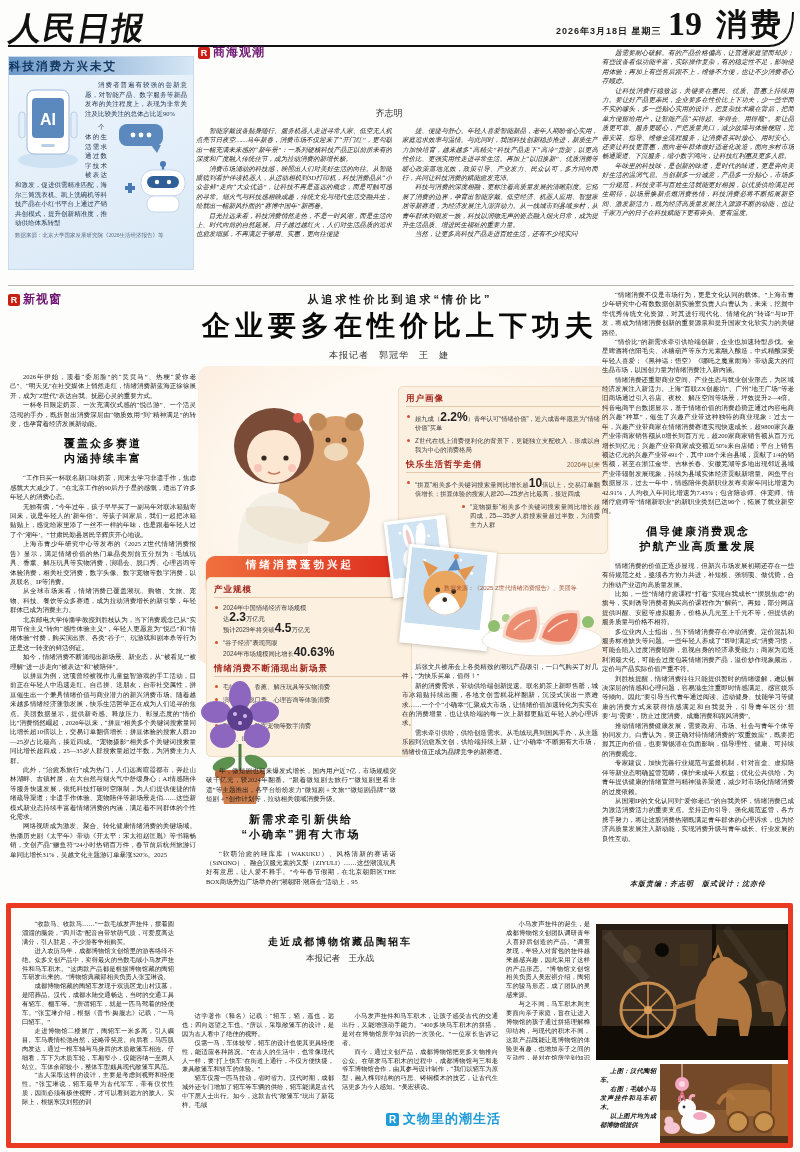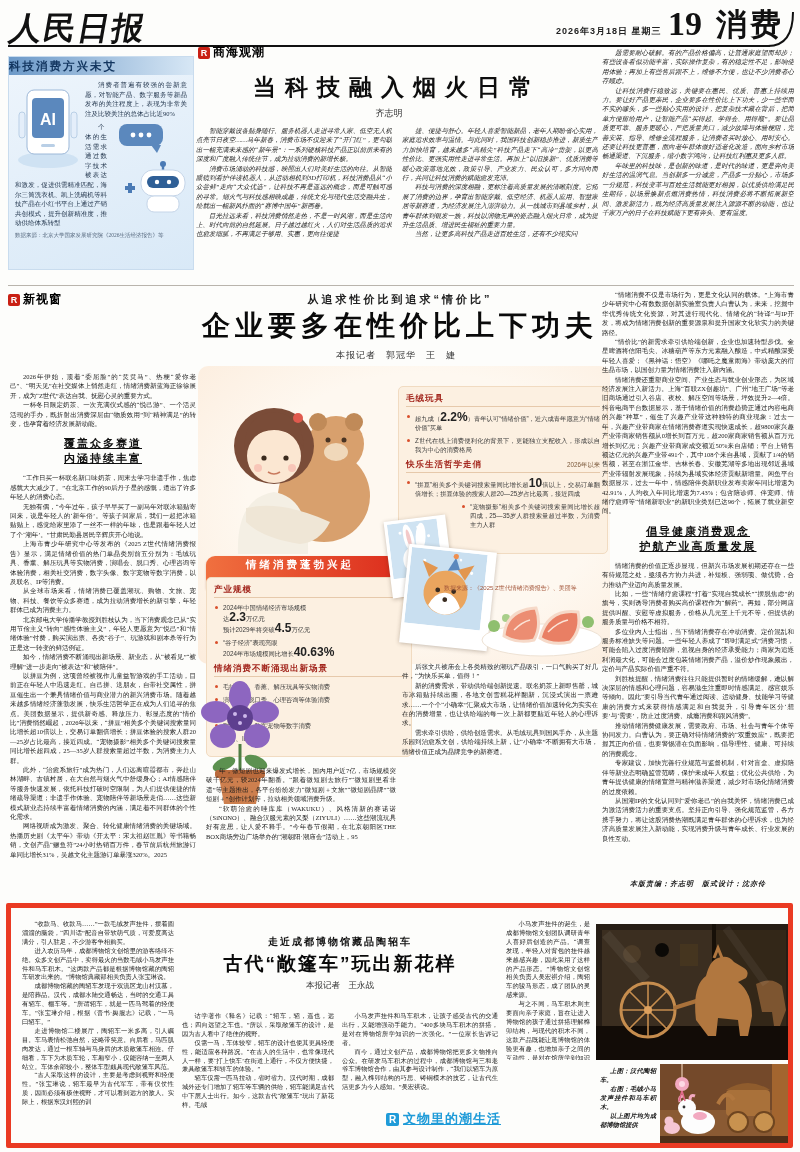--- a/index.html
+++ b/index.html
@@ -21,7 +21,7 @@
   .kai{font-style:italic;}
   .label-row{display:flex;align-items:center;gap:3px;}
   .rlogo{width:12px;height:12px;background:#c92014;color:#fff;border-radius:2px;font:bold 9px/12px "Liberation Sans",sans-serif;text-align:center;flex:0 0 auto;}
-  .rlabel{font:bold 12px/13px "Liberation Sans",sans-serif;color:#000000;letter-spacing:1px;}
+  .rlabel{font:bold 12px/13px "Liberation Sans",sans-serif;color:#701a75;letter-spacing:1px;}
   .xh{font:bold 11px/15px "Liberation Sans",sans-serif;text-align:center;color:#111;margin:8px 0 7px;}
   .xh div{letter-spacing:2px;text-decoration:underline;}
 

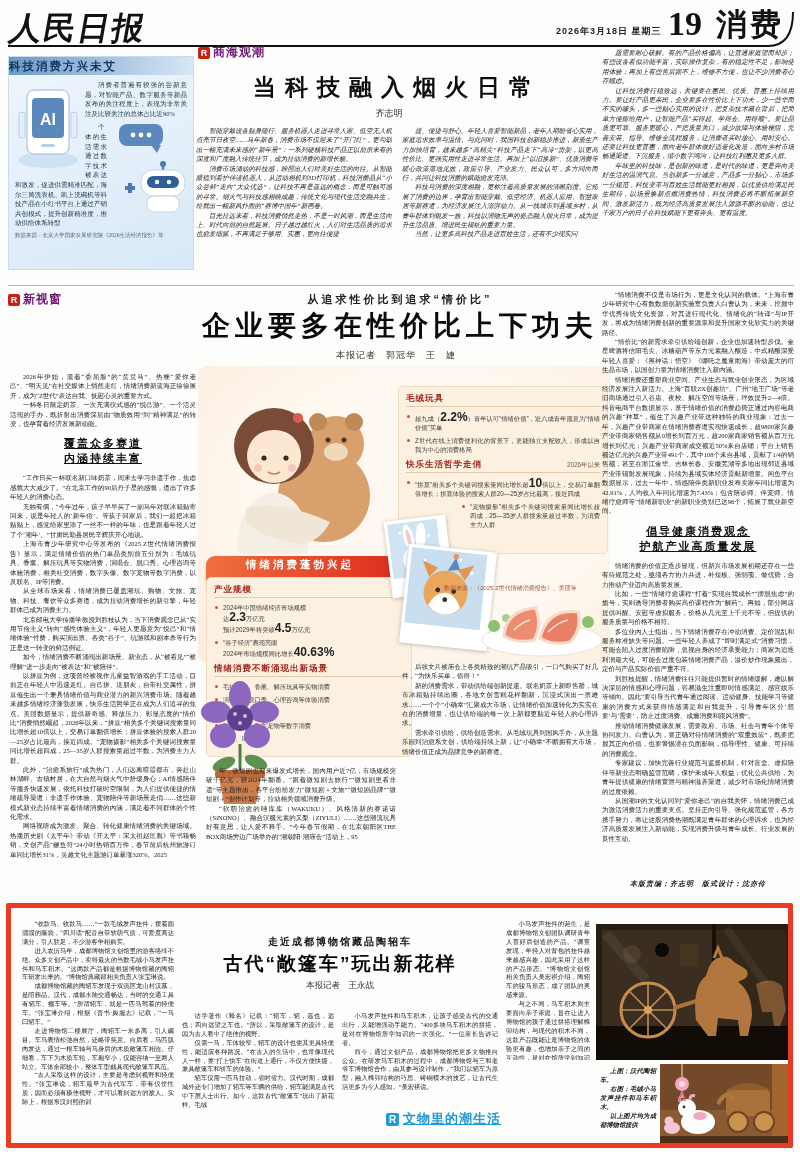--- a/index.html
+++ b/index.html
@@ -122,7 +122,6 @@
     <span class="rlogo">R</span>
     <span class="rlabel">商海观潮</span>
   </div>
-  <div class="abs t-headline" style="left:196px;top:74px;width:402px;">当科技融入烟火日常</div>
   <div class="abs t-byline" style="left:188px;top:108px;width:402px;">齐志明</div>
   <div class="abs t-cols" style="left:196px;top:126px;">
     <div class="t-col body-text kai">

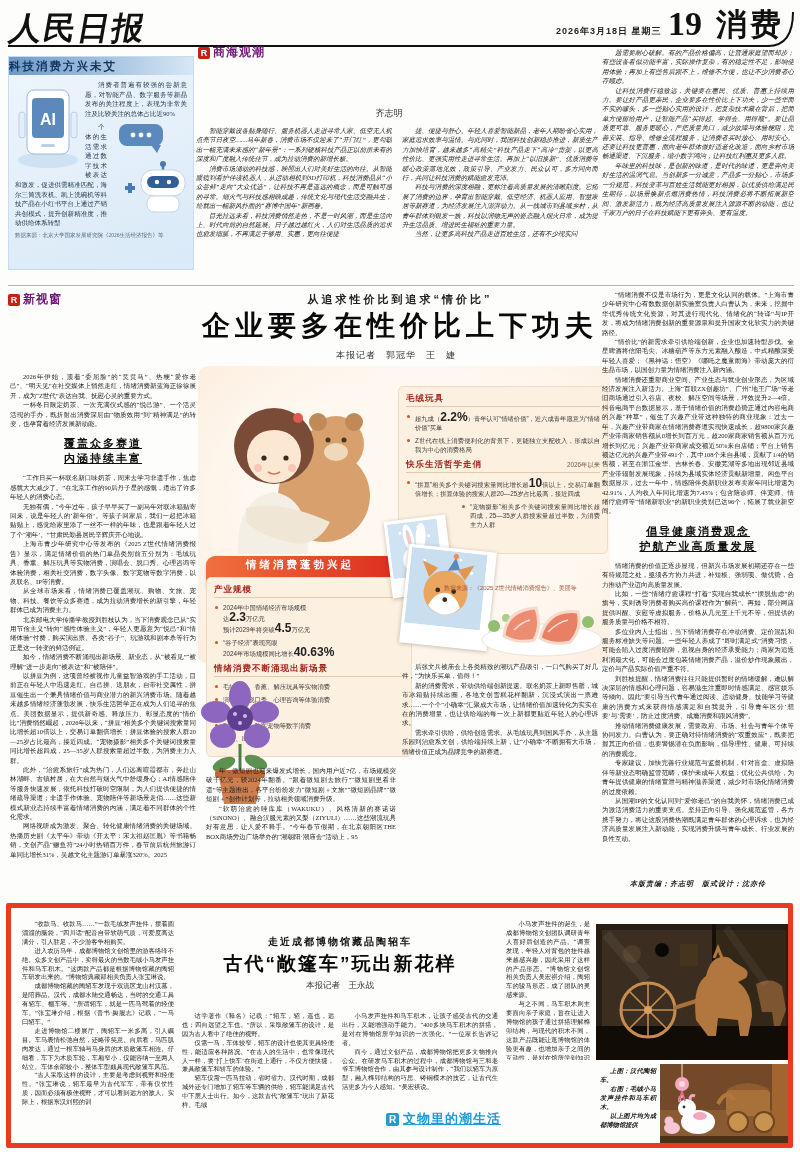--- a/index.html
+++ b/index.html
@@ -149,7 +149,7 @@
   </div>
   <div class="abs kicker" style="left:200px;top:293px;width:400px;">从追求性价比到追求“情价比”</div>
   <div class="abs m-headline" style="left:190px;top:310px;width:420px;">企业要多在性价比上下功夫</div>
-  <div class="abs m-byline" style="left:196px;top:350px;width:400px;">本报记者　郭冠华　王　婕</div>
+  <div class="abs m-byline" style="left:189px;top:350px;width:400px;">本报记者　郭冠华　王　婕</div>
 
   <div class="abs body-text" style="left:10px;top:372px;width:186px;height:523px;">
     <div>

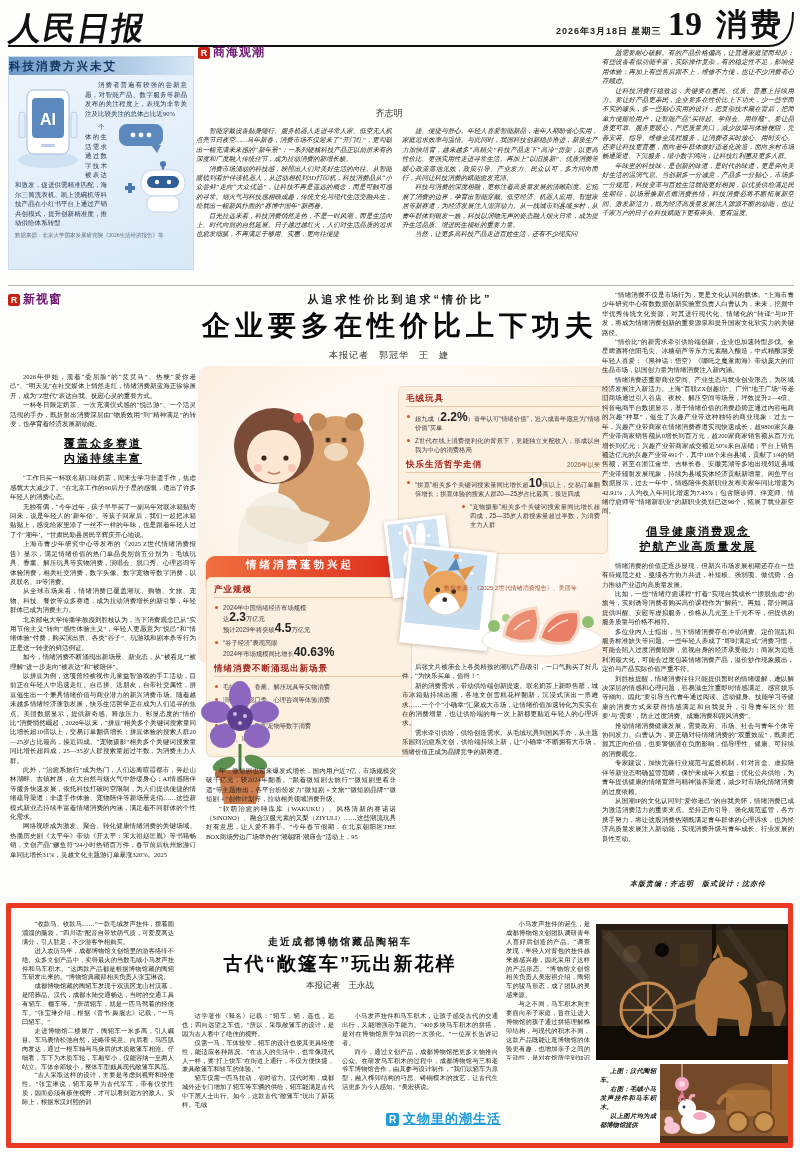--- a/index.html
+++ b/index.html
@@ -198,7 +198,7 @@
 
   <div class="igpanel" style="left:398px;top:386px;width:210px;height:168px;">
     <div class="ighead">
-        <span>毛绒玩具</span>
+        <span>用户画像</span>
       </div>
     <div class="igb">
       <span>超九成（</span><span class="bignum">2.2%</span><span>）青年认可“情绪价值”，近六成青年愿意为“情绪价值”买单</span>

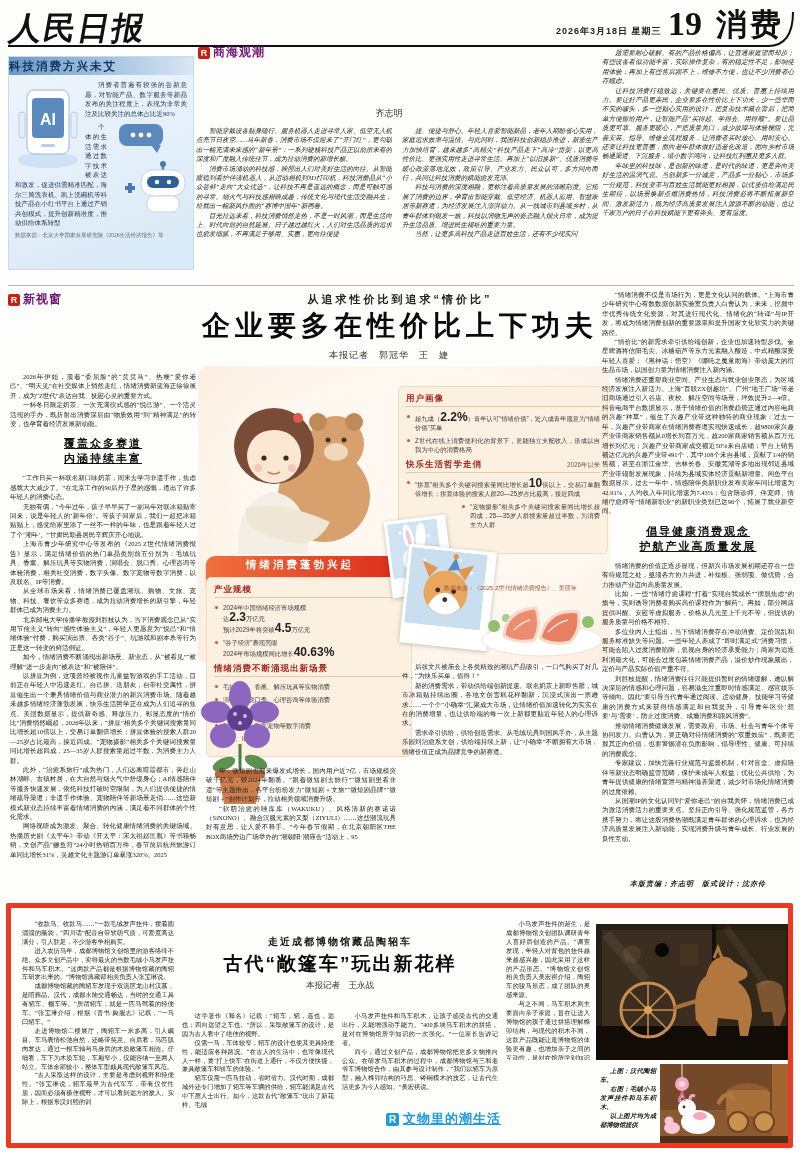--- a/index.html
+++ b/index.html
@@ -23,7 +23,7 @@
   .rlogo{width:12px;height:12px;background:#c92014;color:#fff;border-radius:2px;font:bold 9px/12px "Liberation Sans",sans-serif;text-align:center;flex:0 0 auto;}
   .rlabel{font:bold 12px/13px "Liberation Sans",sans-serif;color:#701a75;letter-spacing:1px;}
   .xh{font:bold 11px/15px "Liberation Sans",sans-serif;text-align:center;color:#111;margin:8px 0 7px;}
-  .xh div{letter-spacing:2px;text-decoration:underline;}
+  .xh div{letter-spacing:2px;}
 
   
   .techbox{left:8px;top:56px;width:184px;height:212px;background:linear-gradient(160deg,#eef5fc,#d9e9f7);border:1px solid #c9dcee;}

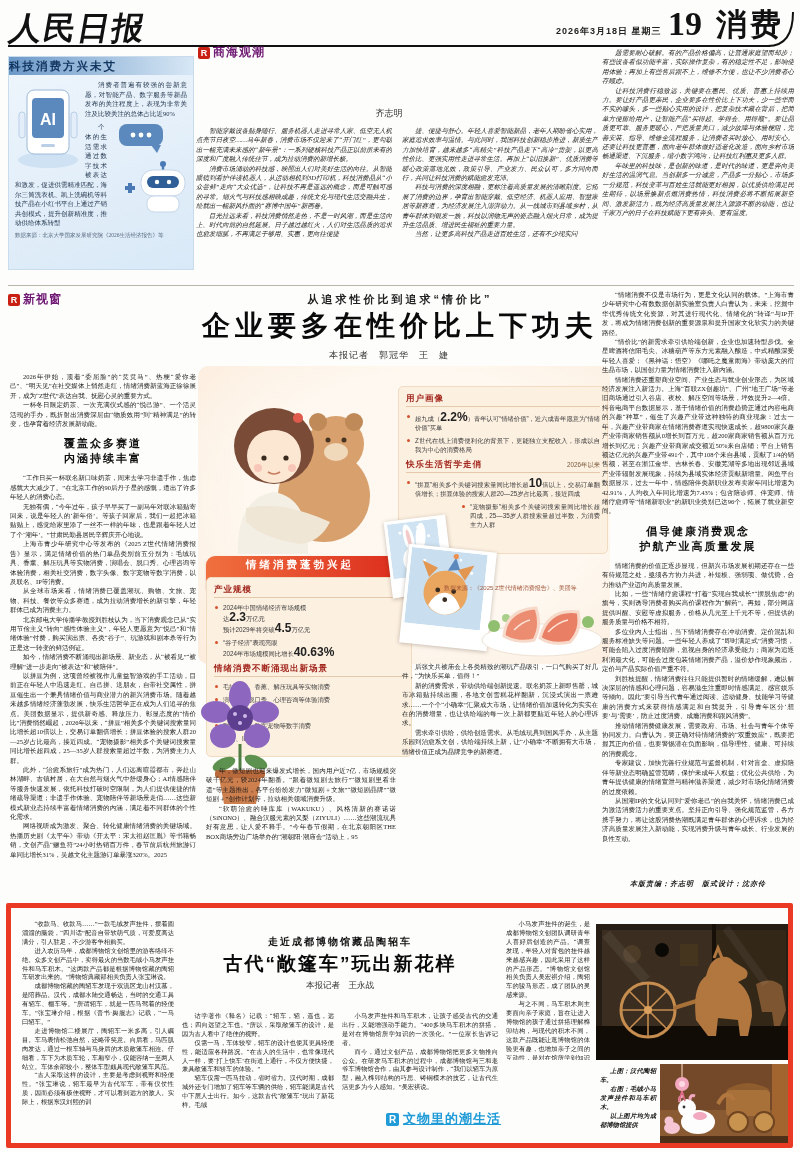--- a/index.html
+++ b/index.html
@@ -309,6 +309,10 @@
     <div>
         <p class="para">年，微短剧也迎来爆发式增长，国内用户近7亿，市场规模突破千亿元，较2024年翻番。“跟着微短剧去旅行”“微短剧里看非遗”等主题推出，各平台纷纷发力“微短剧＋文旅”“微短剧品牌”“微短剧＋”创作计划等，拉动相关领域消费升级。</p>
       </div>
+    <div class="xh">
+      <div>新需求牵引新供给</div>
+      <div>“小确幸”拥有大市场</div>
+    </div>
     <div>
         <p class="para">“软萌治愈的哇库库（WAKUKU）、风格清新的赛诺诺（SiNONO）、融合汉服元素的又梨（ZIYULI）……这些潮流玩具好有意思，让人爱不释手。”今年春节假期，在北京朝阳区THE BOX商场旁边广场举办的“潮朝阳·潮庙会”活动上，95</p>
       </div>

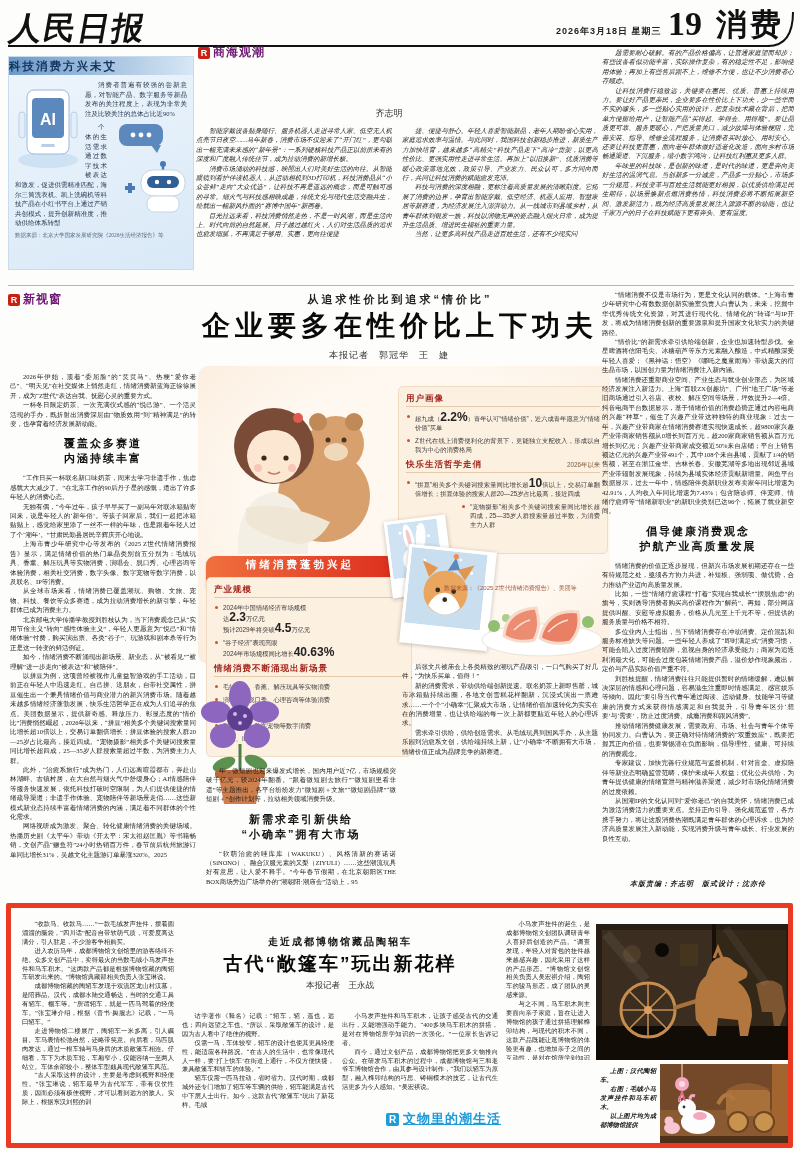--- a/index.html
+++ b/index.html
@@ -356,7 +356,6 @@
 
   <div class="abs" style="left:182px;top:936px;width:316px;">
     <div class="b-kicker">走近成都博物馆藏品陶轺车</div>
-    <div class="b-headline">古代“敞篷车”玩出新花样</div>
     <div class="b-byline">本报记者　王永战</div>
   </div>
 

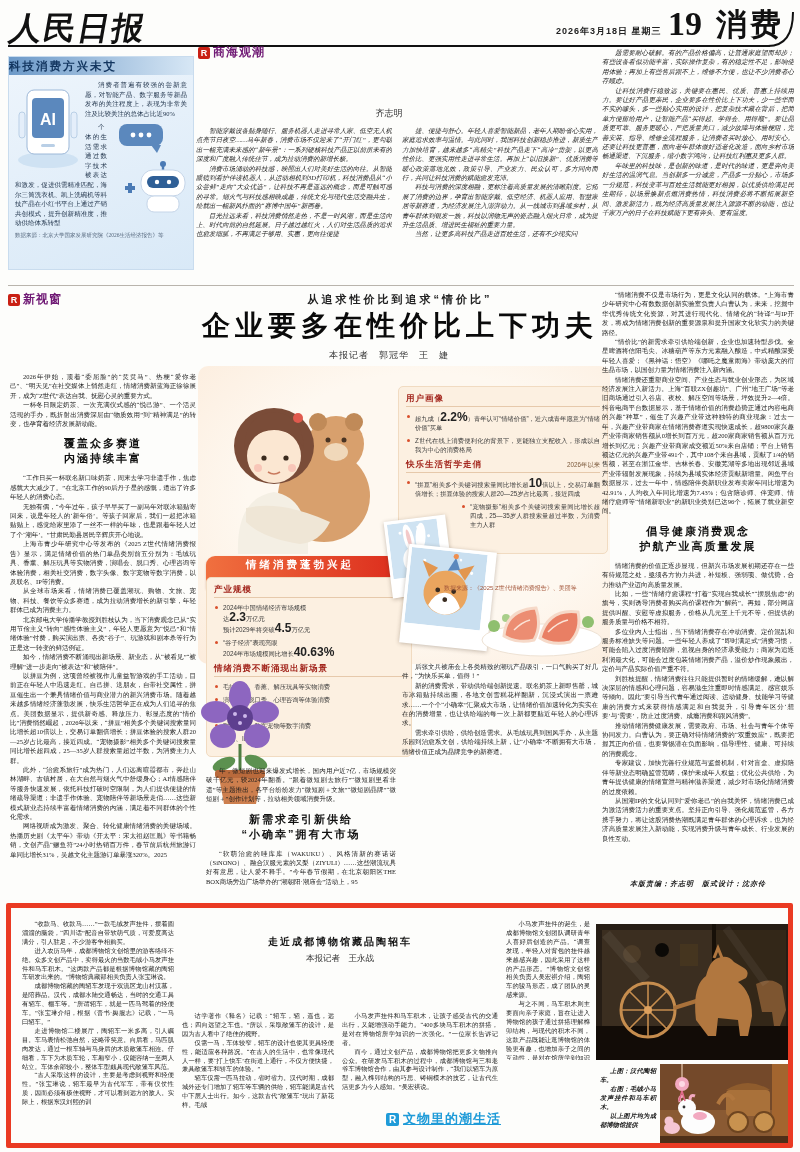--- a/index.html
+++ b/index.html
@@ -68,7 +68,7 @@
   .caps .para{text-indent:1.6em;}
   .blogo-row{display:flex;align-items:center;gap:4px;}
   .blogo-sq{width:13px;height:13px;background:#1f9bd8;color:#fff;border-radius:2px;font:bold 10px/13px "Liberation Sans",sans-serif;text-align:center;flex:0 0 auto;}
-  .blogo-t{font:bold 13px/14px "Liberation Sans",sans-serif;color:#1f9bd8;letter-spacing:1px;text-decoration:underline;}
+  .blogo-t{font:bold 13px/14px "Liberation Sans",sans-serif;color:#1f9bd8;letter-spacing:1px;}
 </style>
 </head>
 <body>

